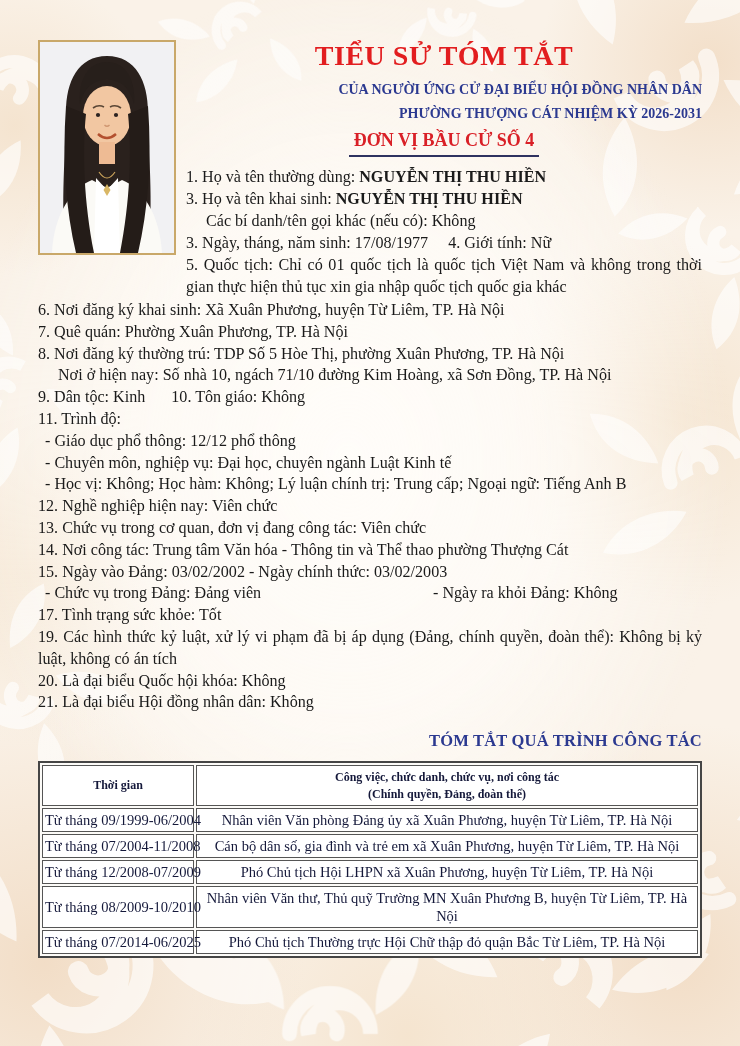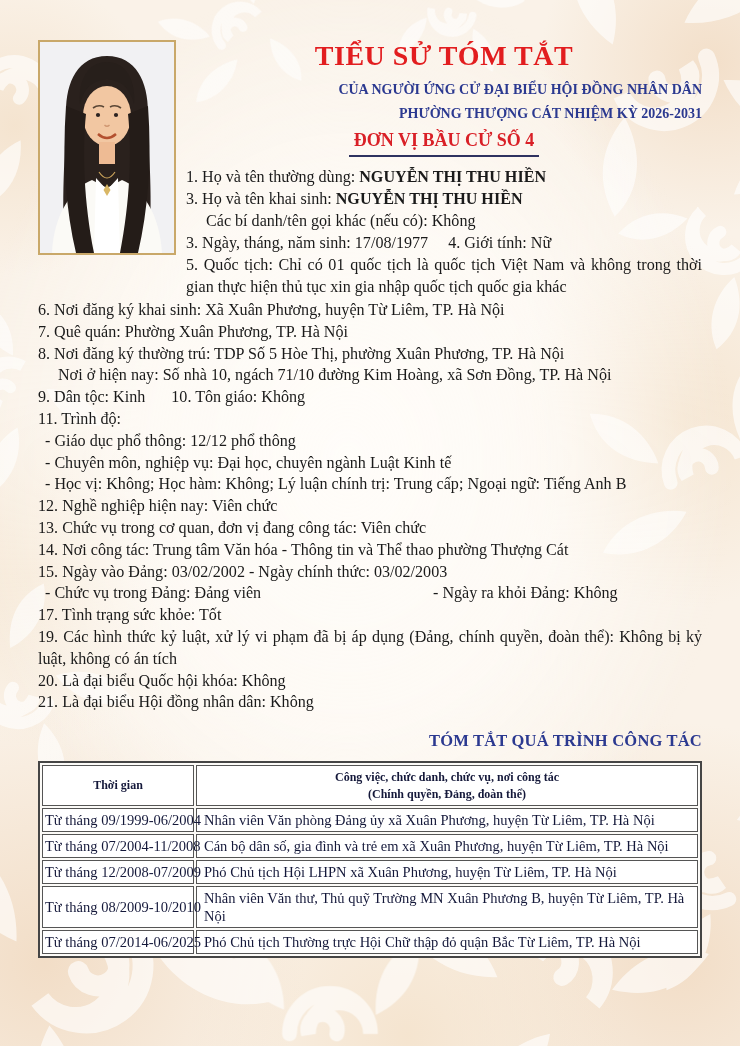--- a/index.html
+++ b/index.html
@@ -60,7 +60,7 @@
     width:664px;margin-top:10px;border-collapse:separate;border-spacing:2px;
     border:2px solid #454545;background:#fcfbf8;table-layout:fixed;
   }
-  .work-table th,.work-table td{border:1px solid #555;background:#fff;color:#14183a;}
+  .work-table th,.work-table td{border:1px solid #555;background:#fff;color:#14183a;text-align:center;}
   .work-table th{font-weight:bold;font-size:12px;line-height:16.5px;padding:3px 17px;text-align:center;vertical-align:middle;}
   .work-table td{font-size:14.5px;line-height:18px;padding:2px 7px;vertical-align:middle;}
   .work-table td.period{text-align:left;white-space:nowrap;padding:2px 2px;}

